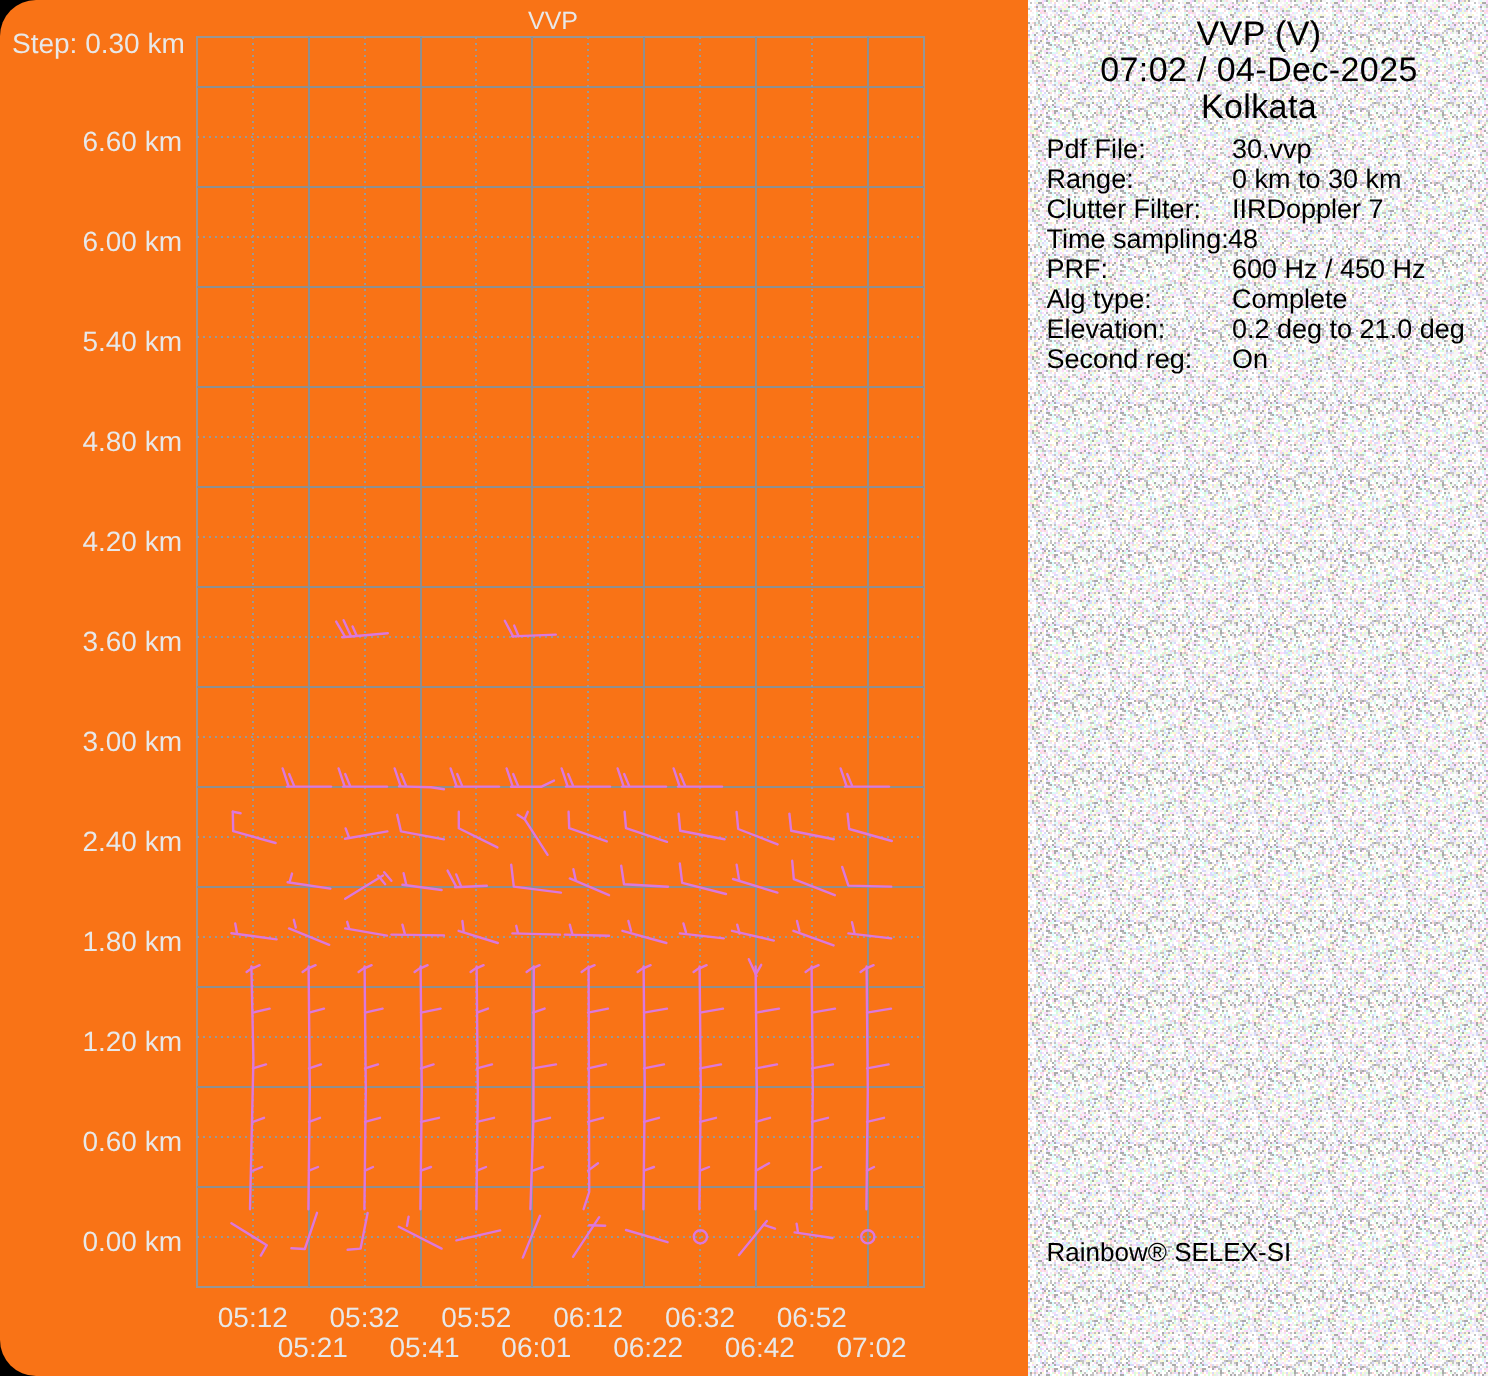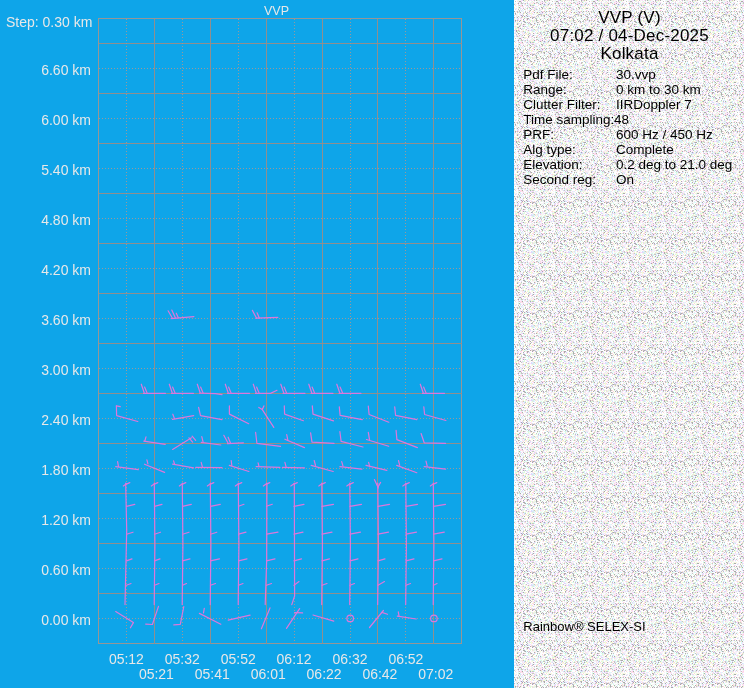--- a/index.html
+++ b/index.html
@@ -3,7 +3,7 @@
 <style>
 html,body{margin:0;padding:0;background:#000;width:744px;height:688px;overflow:hidden;}
 *{font-family:"Liberation Sans",sans-serif;} svg text{text-rendering:optimizeSpeed;} 
-#stage{position:relative;width:744px;height:688px;background:#0ea5e9;opacity:0.999;}
+#stage{position:relative;width:744px;height:688px;background:#f97316;opacity:0.999;border-radius:18px;}
 svg .gb{fill:none;stroke:#969696;stroke-width:1;}
 svg .gs{stroke:#8f8f8f;stroke-width:1;}
 svg .gd{stroke:#999999;stroke-width:1;stroke-dasharray:1 2;}

